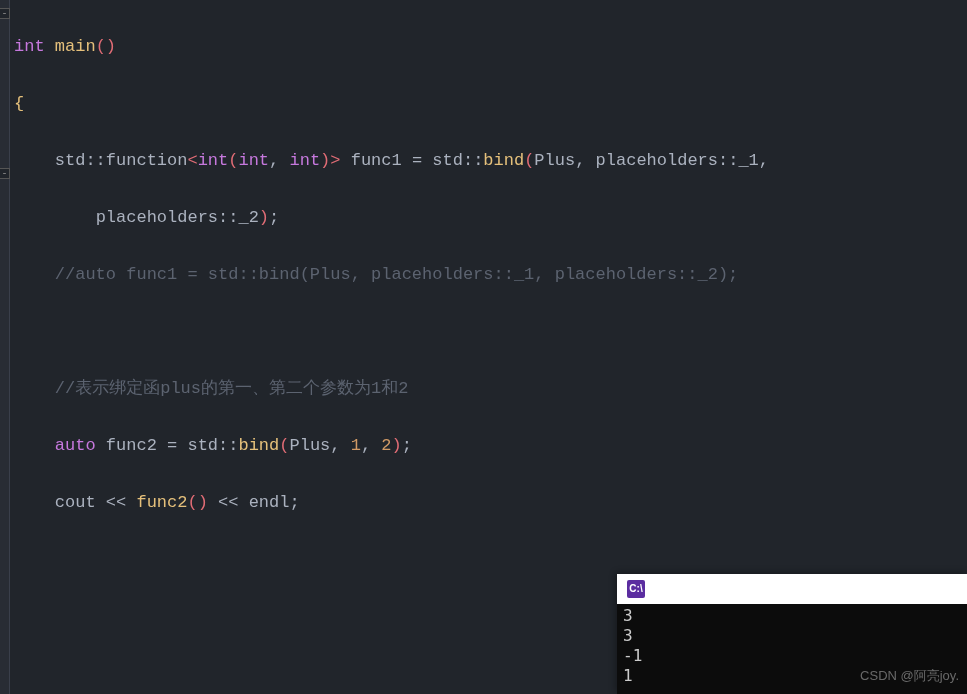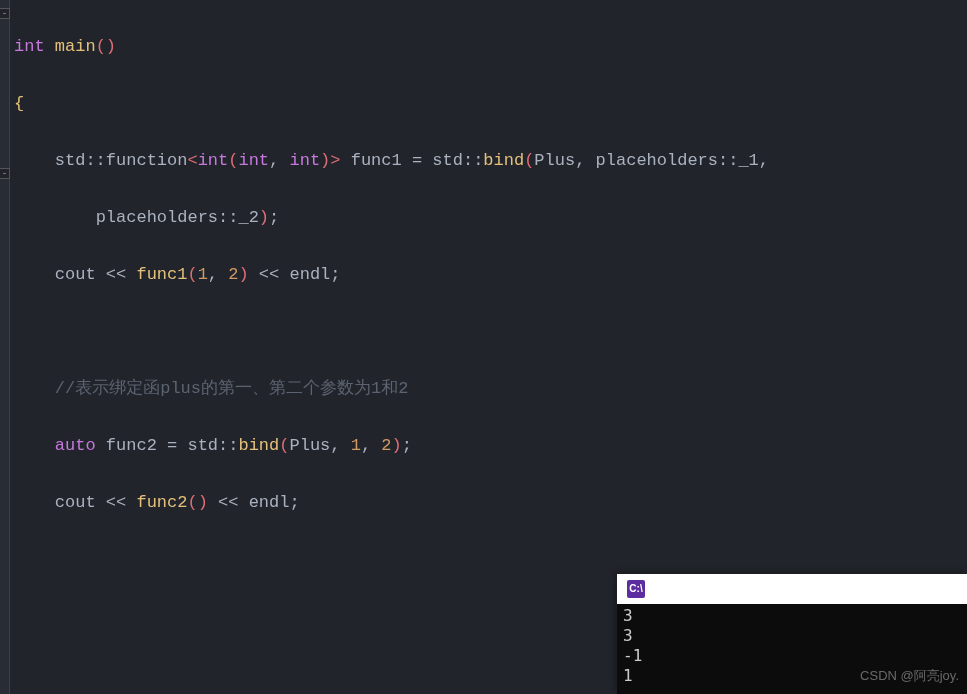--- a/index.html
+++ b/index.html
@@ -118,6 +118,7 @@
 <span class="line"><span class="brace-y">{</span></span>
 <span class="line">    <span class="ns">std</span><span class="op">::</span><span class="ident">function</span><span class="angle">&lt;</span><span class="type">int</span><span class="paren">(</span><span class="type">int</span><span class="op">, </span><span class="type">int</span><span class="paren">)</span><span class="angle">&gt;</span> <span class="ident">func1</span><span class="op"> = </span><span class="ns">std</span><span class="op">::</span><span class="call">bind</span><span class="paren">(</span><span class="ident">Plus</span><span class="op">, </span><span class="ph">placeholders</span><span class="op">::</span><span class="ident">_1</span><span class="op">, </span></span>
 <span class="line">        <span class="ph">placeholders</span><span class="op">::</span><span class="ident">_2</span><span class="paren">)</span><span class="op">;</span></span>
+<span class="line">    <span class="comment">//auto func1 = std::bind(Plus, placeholders::_1, placeholders::_2);</span></span>
 <span class="line">    <span class="ident">cout</span><span class="op"> &lt;&lt; </span><span class="call">func1</span><span class="paren">(</span><span class="num">1</span><span class="op">, </span><span class="num">2</span><span class="paren">)</span><span class="op"> &lt;&lt; </span><span class="ident">endl</span><span class="op">;</span></span>
 <span class="line"> </span>
 <span class="line">    <span class="comment">//表示绑定函plus的第一、第二个参数为1和2</span></span>

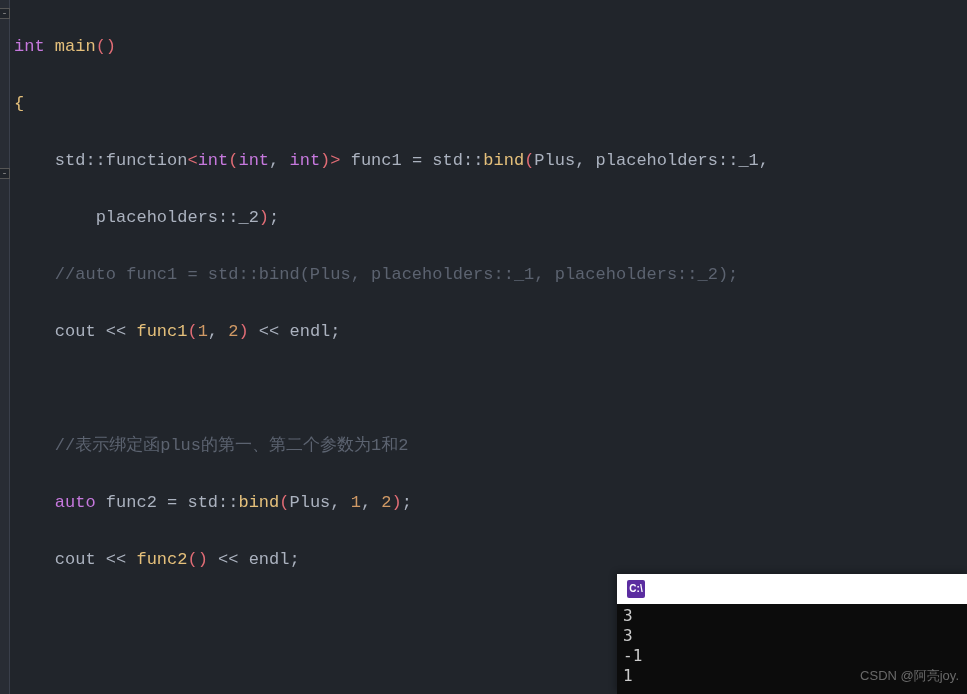--- a/index.html
+++ b/index.html
@@ -119,7 +119,6 @@
 <span class="line">    <span class="ns">std</span><span class="op">::</span><span class="ident">function</span><span class="angle">&lt;</span><span class="type">int</span><span class="paren">(</span><span class="type">int</span><span class="op">, </span><span class="type">int</span><span class="paren">)</span><span class="angle">&gt;</span> <span class="ident">func1</span><span class="op"> = </span><span class="ns">std</span><span class="op">::</span><span class="call">bind</span><span class="paren">(</span><span class="ident">Plus</span><span class="op">, </span><span class="ph">placeholders</span><span class="op">::</span><span class="ident">_1</span><span class="op">, </span></span>
 <span class="line">        <span class="ph">placeholders</span><span class="op">::</span><span class="ident">_2</span><span class="paren">)</span><span class="op">;</span></span>
 <span class="line">    <span class="comment">//auto func1 = std::bind(Plus, placeholders::_1, placeholders::_2);</span></span>
-<span class="line">    <span class="ident">cout</span><span class="op"> &lt;&lt; </span><span class="call">func1</span><span class="paren">(</span><span class="num">1</span><span class="op">, </span><span class="num">2</span><span class="paren">)</span><span class="op"> &lt;&lt; </span><span class="ident">endl</span><span class="op">;</span></span>
 <span class="line"> </span>
 <span class="line">    <span class="comment">//表示绑定函plus的第一、第二个参数为1和2</span></span>
 <span class="line">    <span class="kw">auto</span> <span class="ident">func2</span><span class="op"> = </span><span class="ns">std</span><span class="op">::</span><span class="call">bind</span><span class="paren">(</span><span class="ident">Plus</span><span class="op">, </span><span class="num">1</span><span class="op">, </span><span class="num">2</span><span class="paren">)</span><span class="op">;</span></span>

